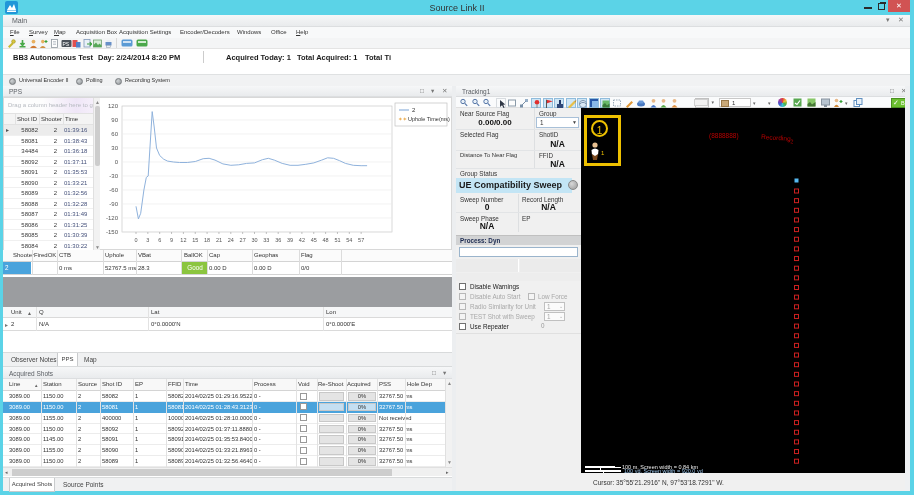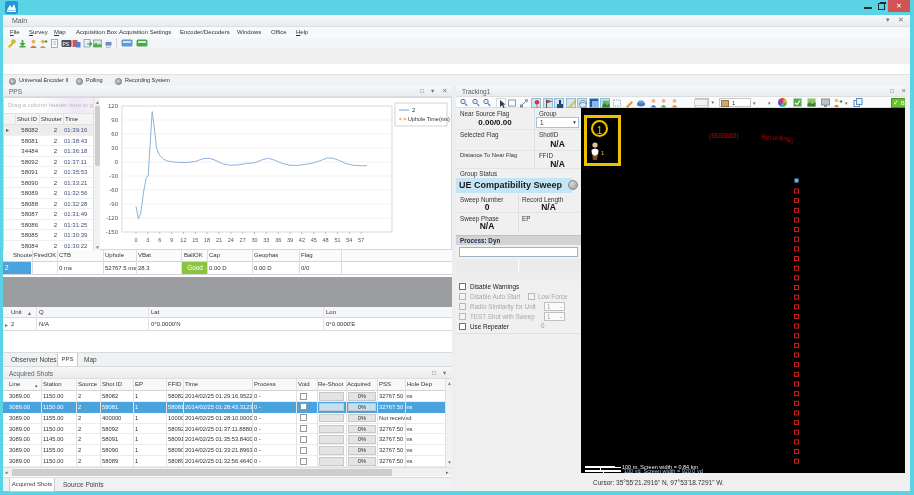--- a/index.html
+++ b/index.html
@@ -21,6 +21,7 @@
         <rect x="2" y="9.5" width="9" height="1.5" fill="#fff"></rect>
       </svg>
   </div>
+  <div class="a" style="left:0;top:3px;width:914px;text-align:center;font-size:9px;color:#333;">Source Link II</div>
   <div class="a" style="left:864px;top:7px;width:8px;height:2px;background:#2a2a2a;"></div>
   <div class="a" style="left:878px;top:3px;width:7px;height:7px;border:1px solid #2a2a2a;background:#5bd3e7;"></div>
   <div class="a" style="left:880px;top:2px;width:6px;height:1px;background:#2a2a2a;"></div>

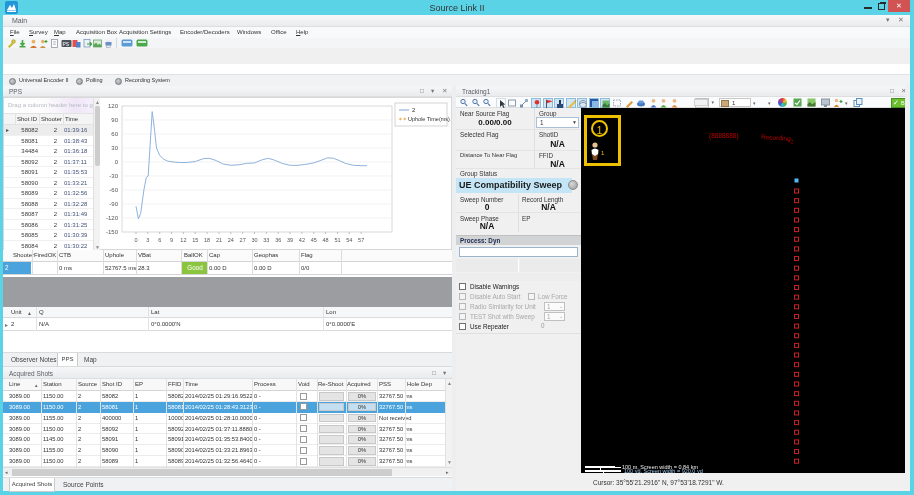--- a/index.html
+++ b/index.html
@@ -127,6 +127,14 @@
         </div>
       </div>
 
+    <div class="a" style="left:0;top:33px;width:907px;height:16px;background:#fff;border-top:1px solid #e4e4e4;font-weight:bold;font-size:7.5px;color:#1a1a1a;">
+      <span class="a" style="left:10px;top:4px;">BB3 Autonomous Test</span>
+      <span class="a" style="left:95px;top:4px;">Day: 2/24/2014 8:20 PM</span>
+      <span class="a" style="left:200px;top:2px;width:1px;height:12px;background:#ccc;"></span>
+      <span class="a" style="left:223px;top:4px;">Acquired Today: 1</span>
+      <span class="a" style="left:294px;top:4px;">Total Acquired: 1</span>
+      <span class="a" style="left:362px;top:4px;">Total Ti</span>
+    </div>
     <div class="a" style="left:0;top:49px;width:907px;height:10px;background:#fff;"></div>
 
     <div class="a" style="left:0;top:59px;width:907px;height:12px;background:#f1f2f3;border-top:1px solid #dfe1e2;font-size:5.5px;color:#333;">

